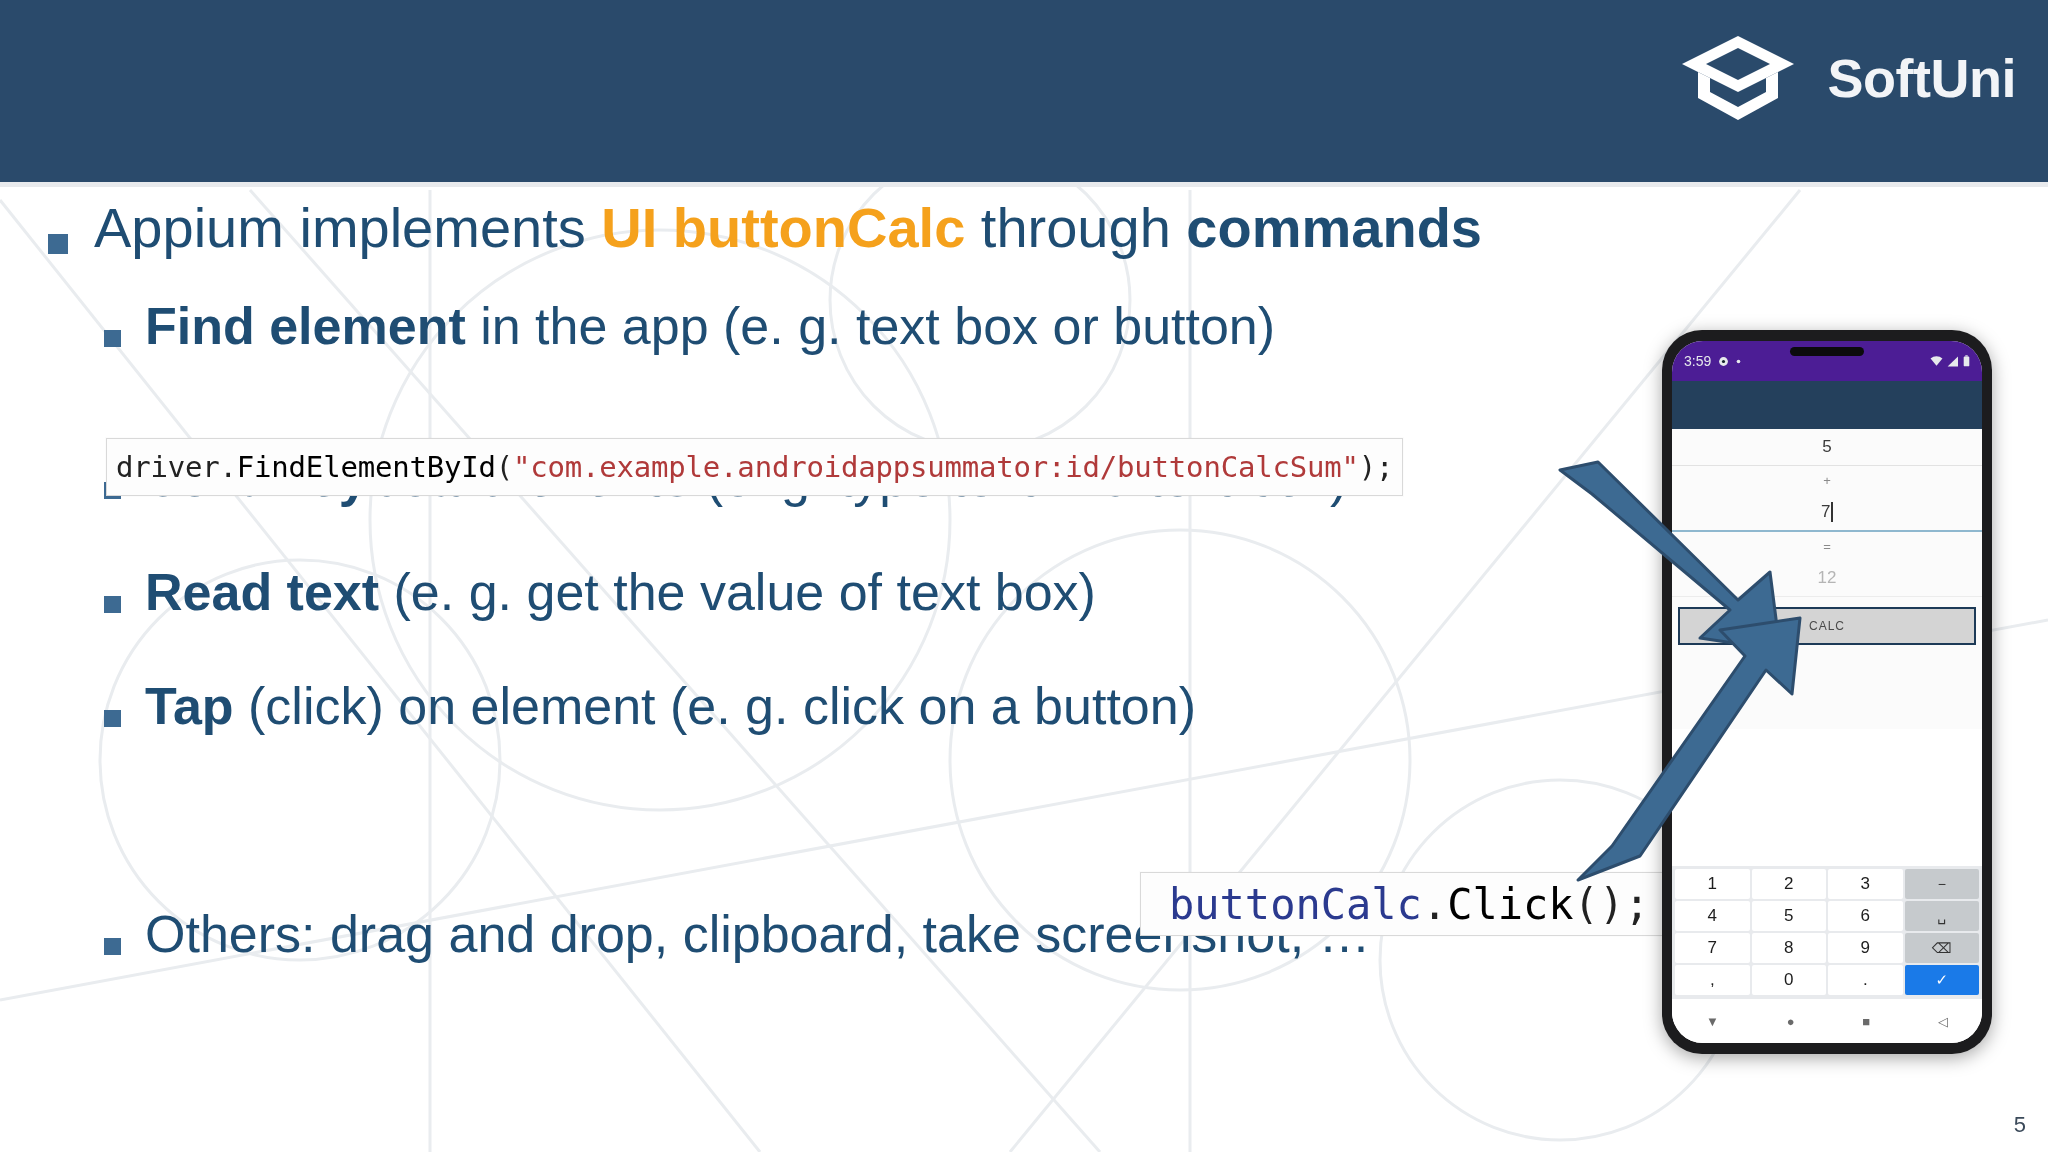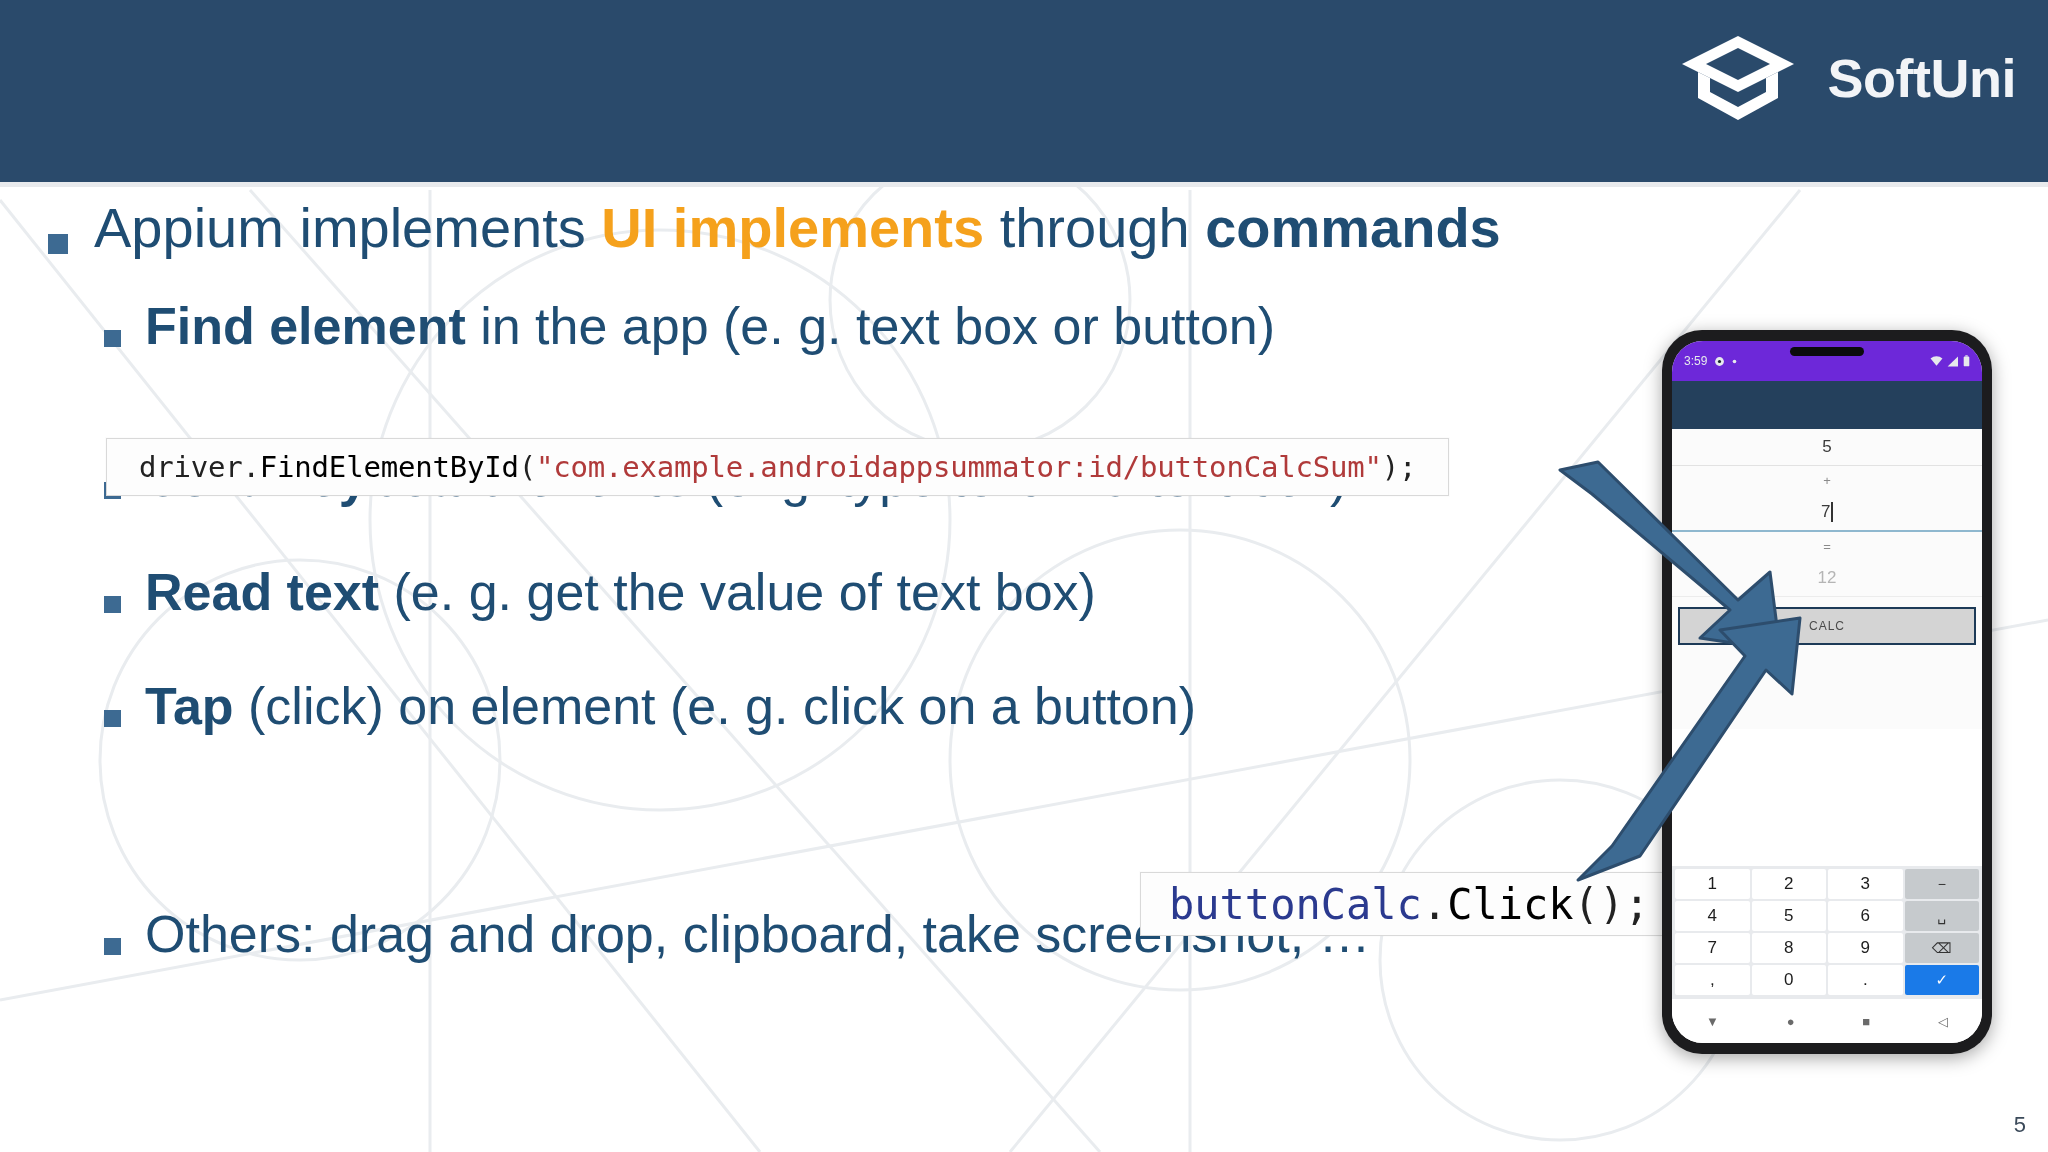--- a/index.html
+++ b/index.html
@@ -167,7 +167,7 @@
 
   <div class="bullet-row l1" style="left:48px;top:18px;">
     <span class="sq sq-l1"></span>
-    <span class="txt"><span>Appium implements </span><span class="orange">UI implements</span><span> through </span><span class="b">commands</span></span>
+    <span class="txt"><span>Appium implements </span><span class="orange">UI buttonCalc</span><span> through </span><span class="b">commands</span></span>
   </div>
 
   <div class="bullet-row l2" style="left:104px;top:118px;">

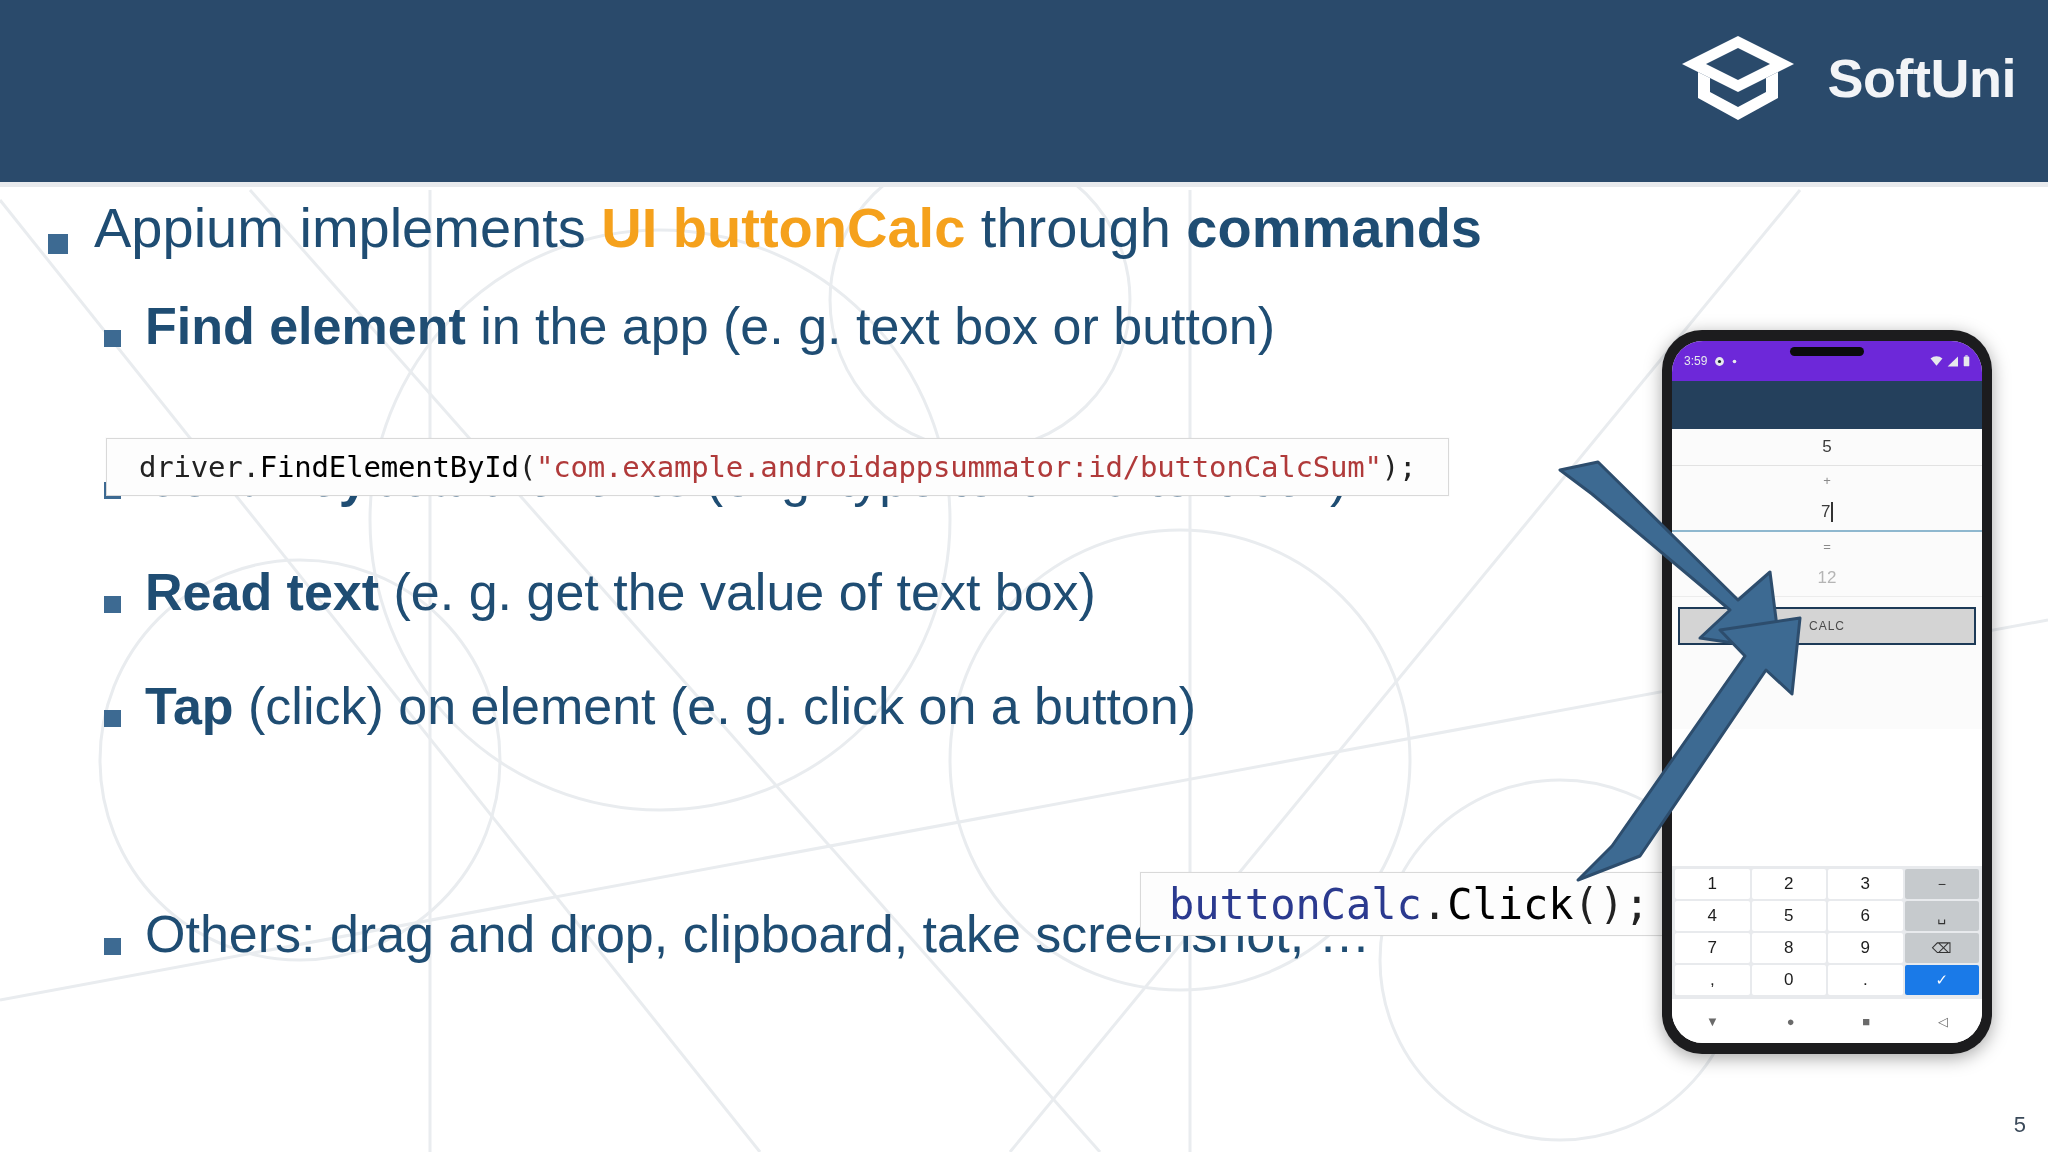--- a/index.html
+++ b/index.html
@@ -81,7 +81,7 @@
   }
   .status-bar{
     position:absolute;left:0;top:0;width:310px;height:40px;
-    background:#6d28d9;color:#e6e9ec;font-size:12px;
+    background:#4c1d95;color:#e6e9ec;font-size:14px;
     display:flex;align-items:center;padding:0 12px;box-sizing:border-box;
     font-family:"Liberation Sans", sans-serif;
   }

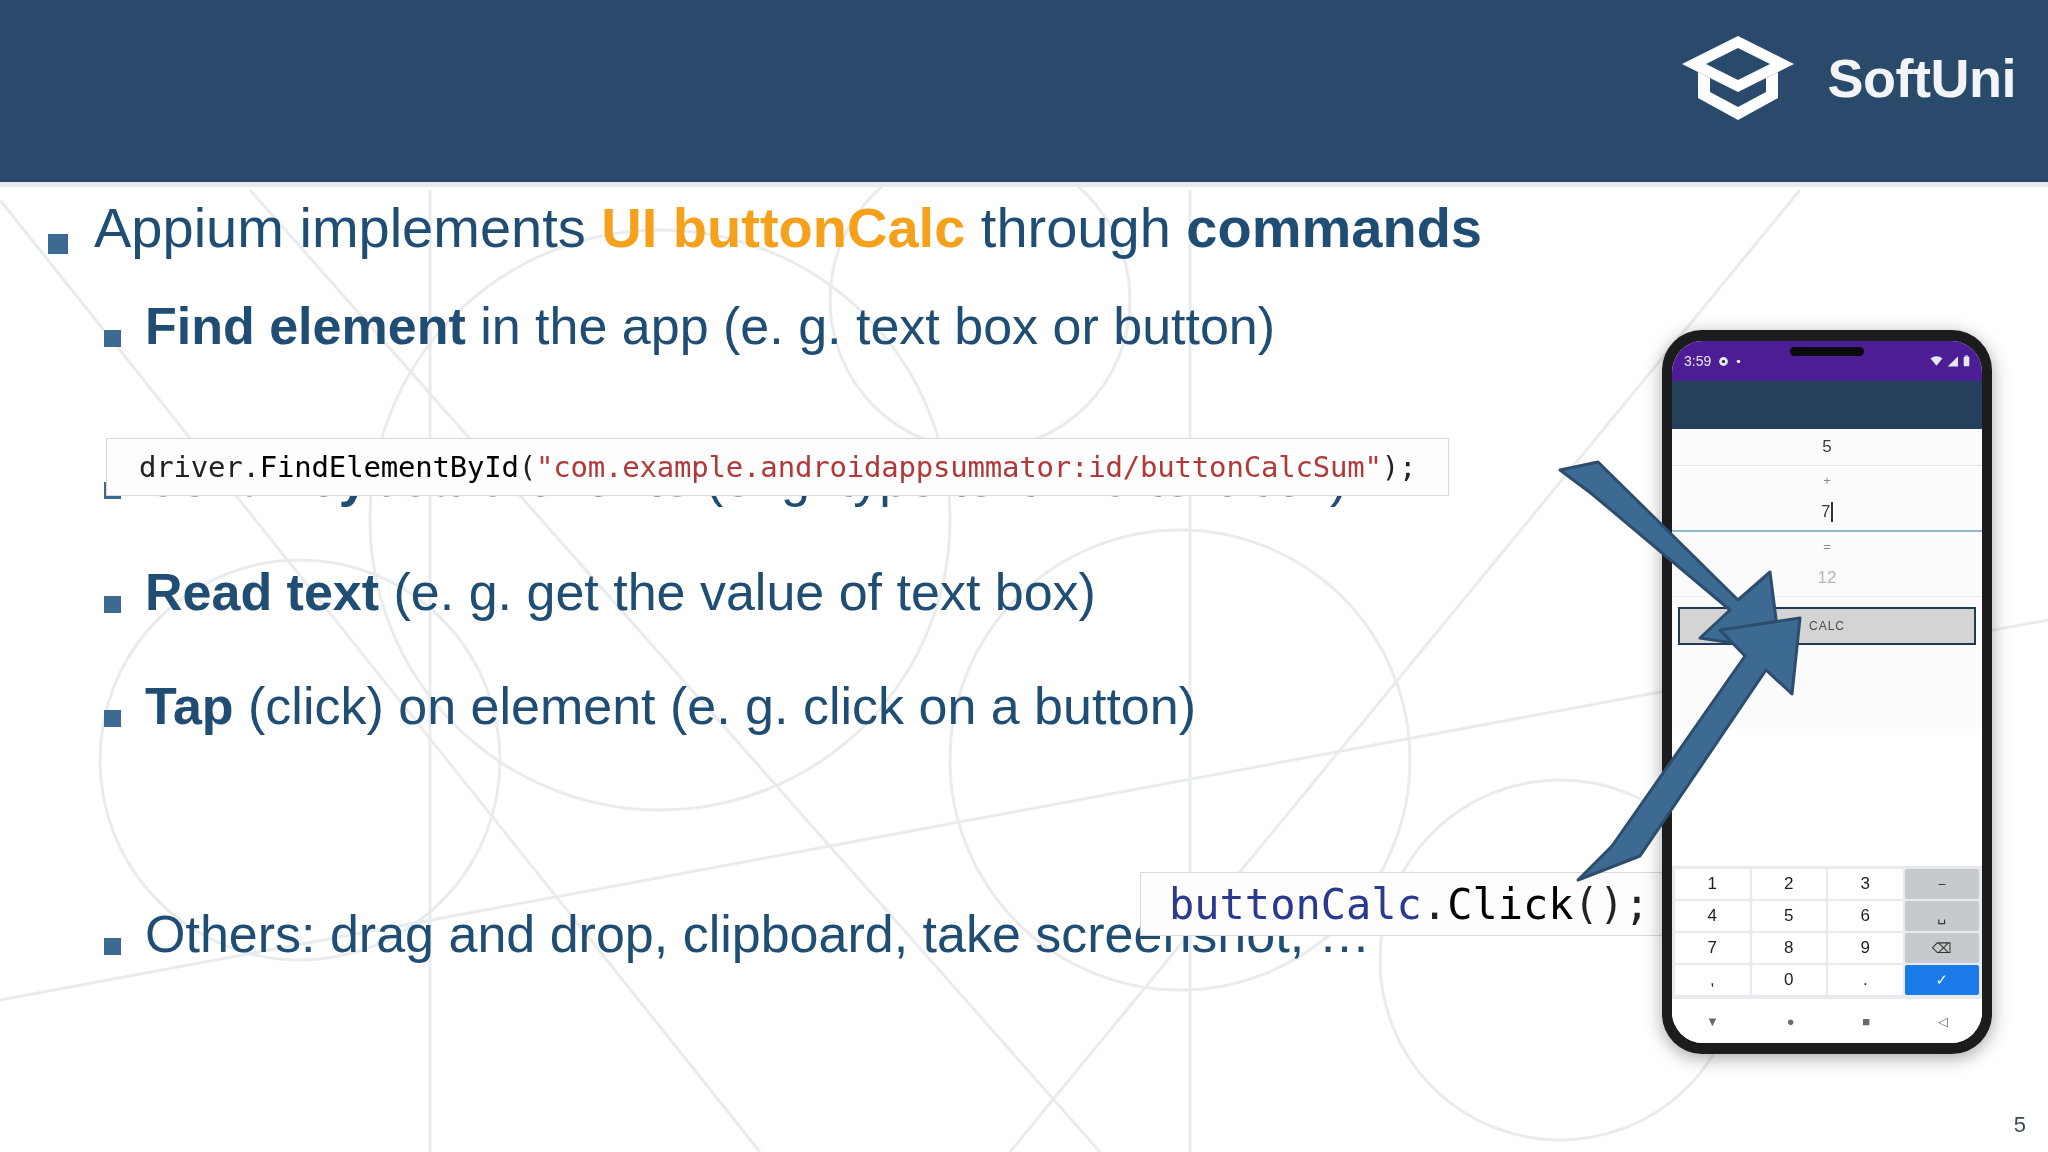--- a/index.html
+++ b/index.html
@@ -58,7 +58,7 @@
     display:flex;align-items:center;white-space:nowrap;
     box-shadow:0 0 0 1px rgba(0,0,0,0.01);
   }
-  .code1{left:106px;top:438px;height:56px;padding:0 32px;font-size:29px;letter-spacing:-0.2px;}
+  .code1{left:106px;top:438px;height:56px;padding:0 9px;font-size:29px;letter-spacing:-0.2px;}
   .code2{left:1140px;top:872px;height:62px;padding:0 28px;font-size:42px;}
   .c-plain{color:#222222;}
   .c-method{color:#000000;}

